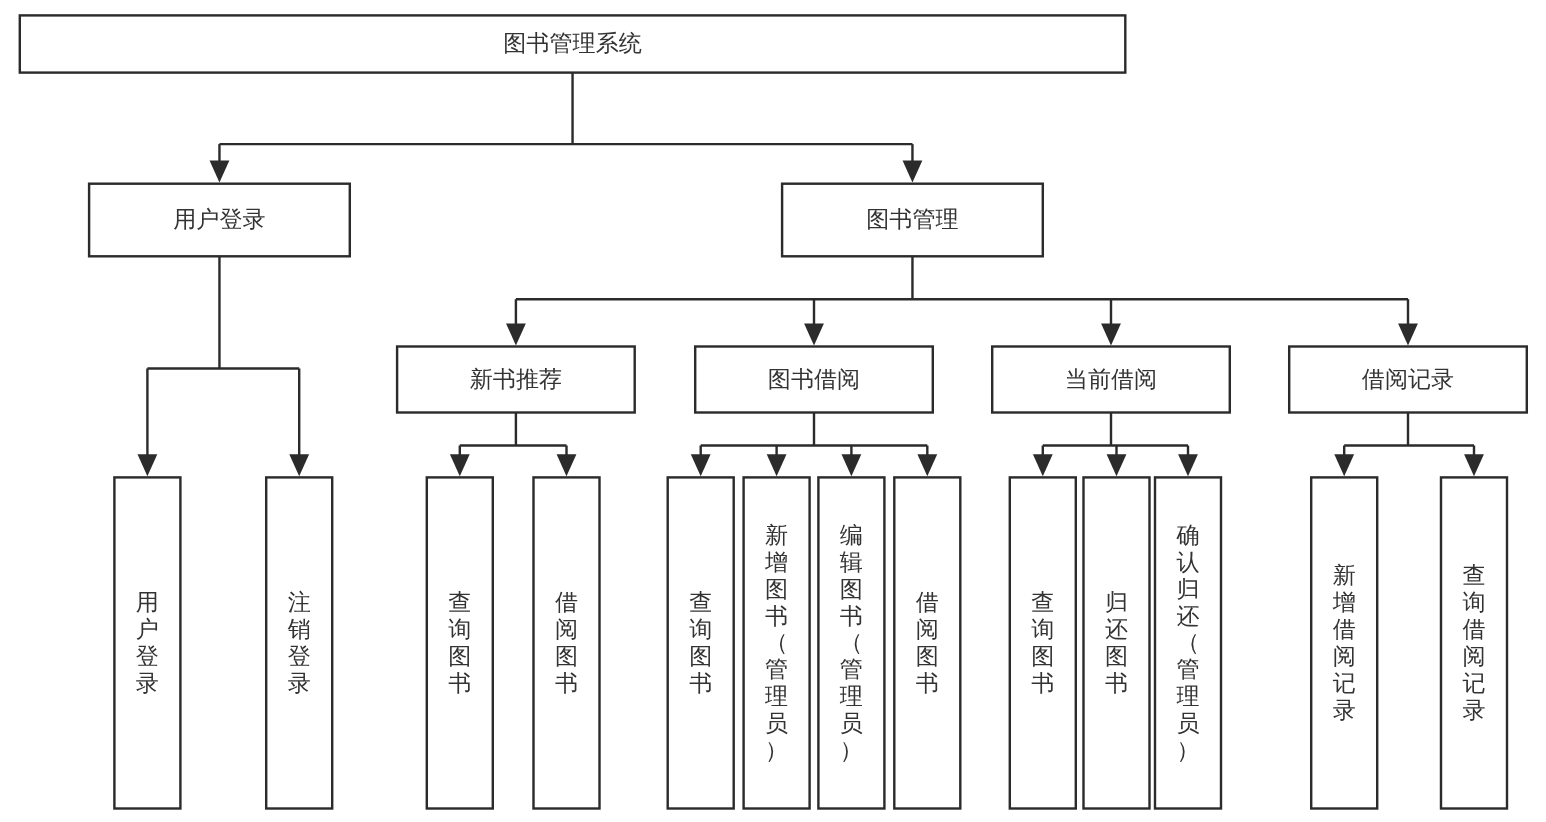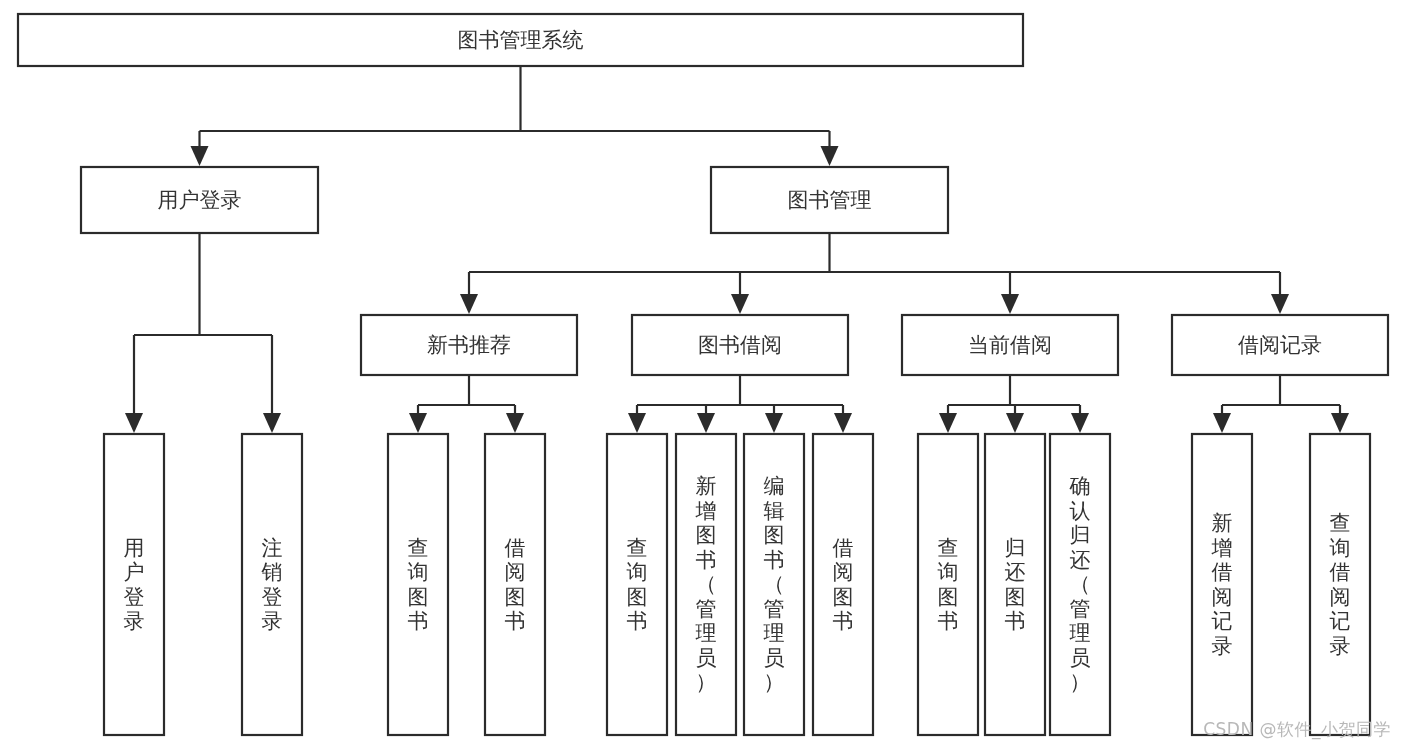--- a/index.html
+++ b/index.html
@@ -221,7 +221,6 @@
         </g>
       </g>
   </svg>
-  <div class="watermark">CSDN @软件_小贺同学</div>
 </div>
 
 </body></html>

